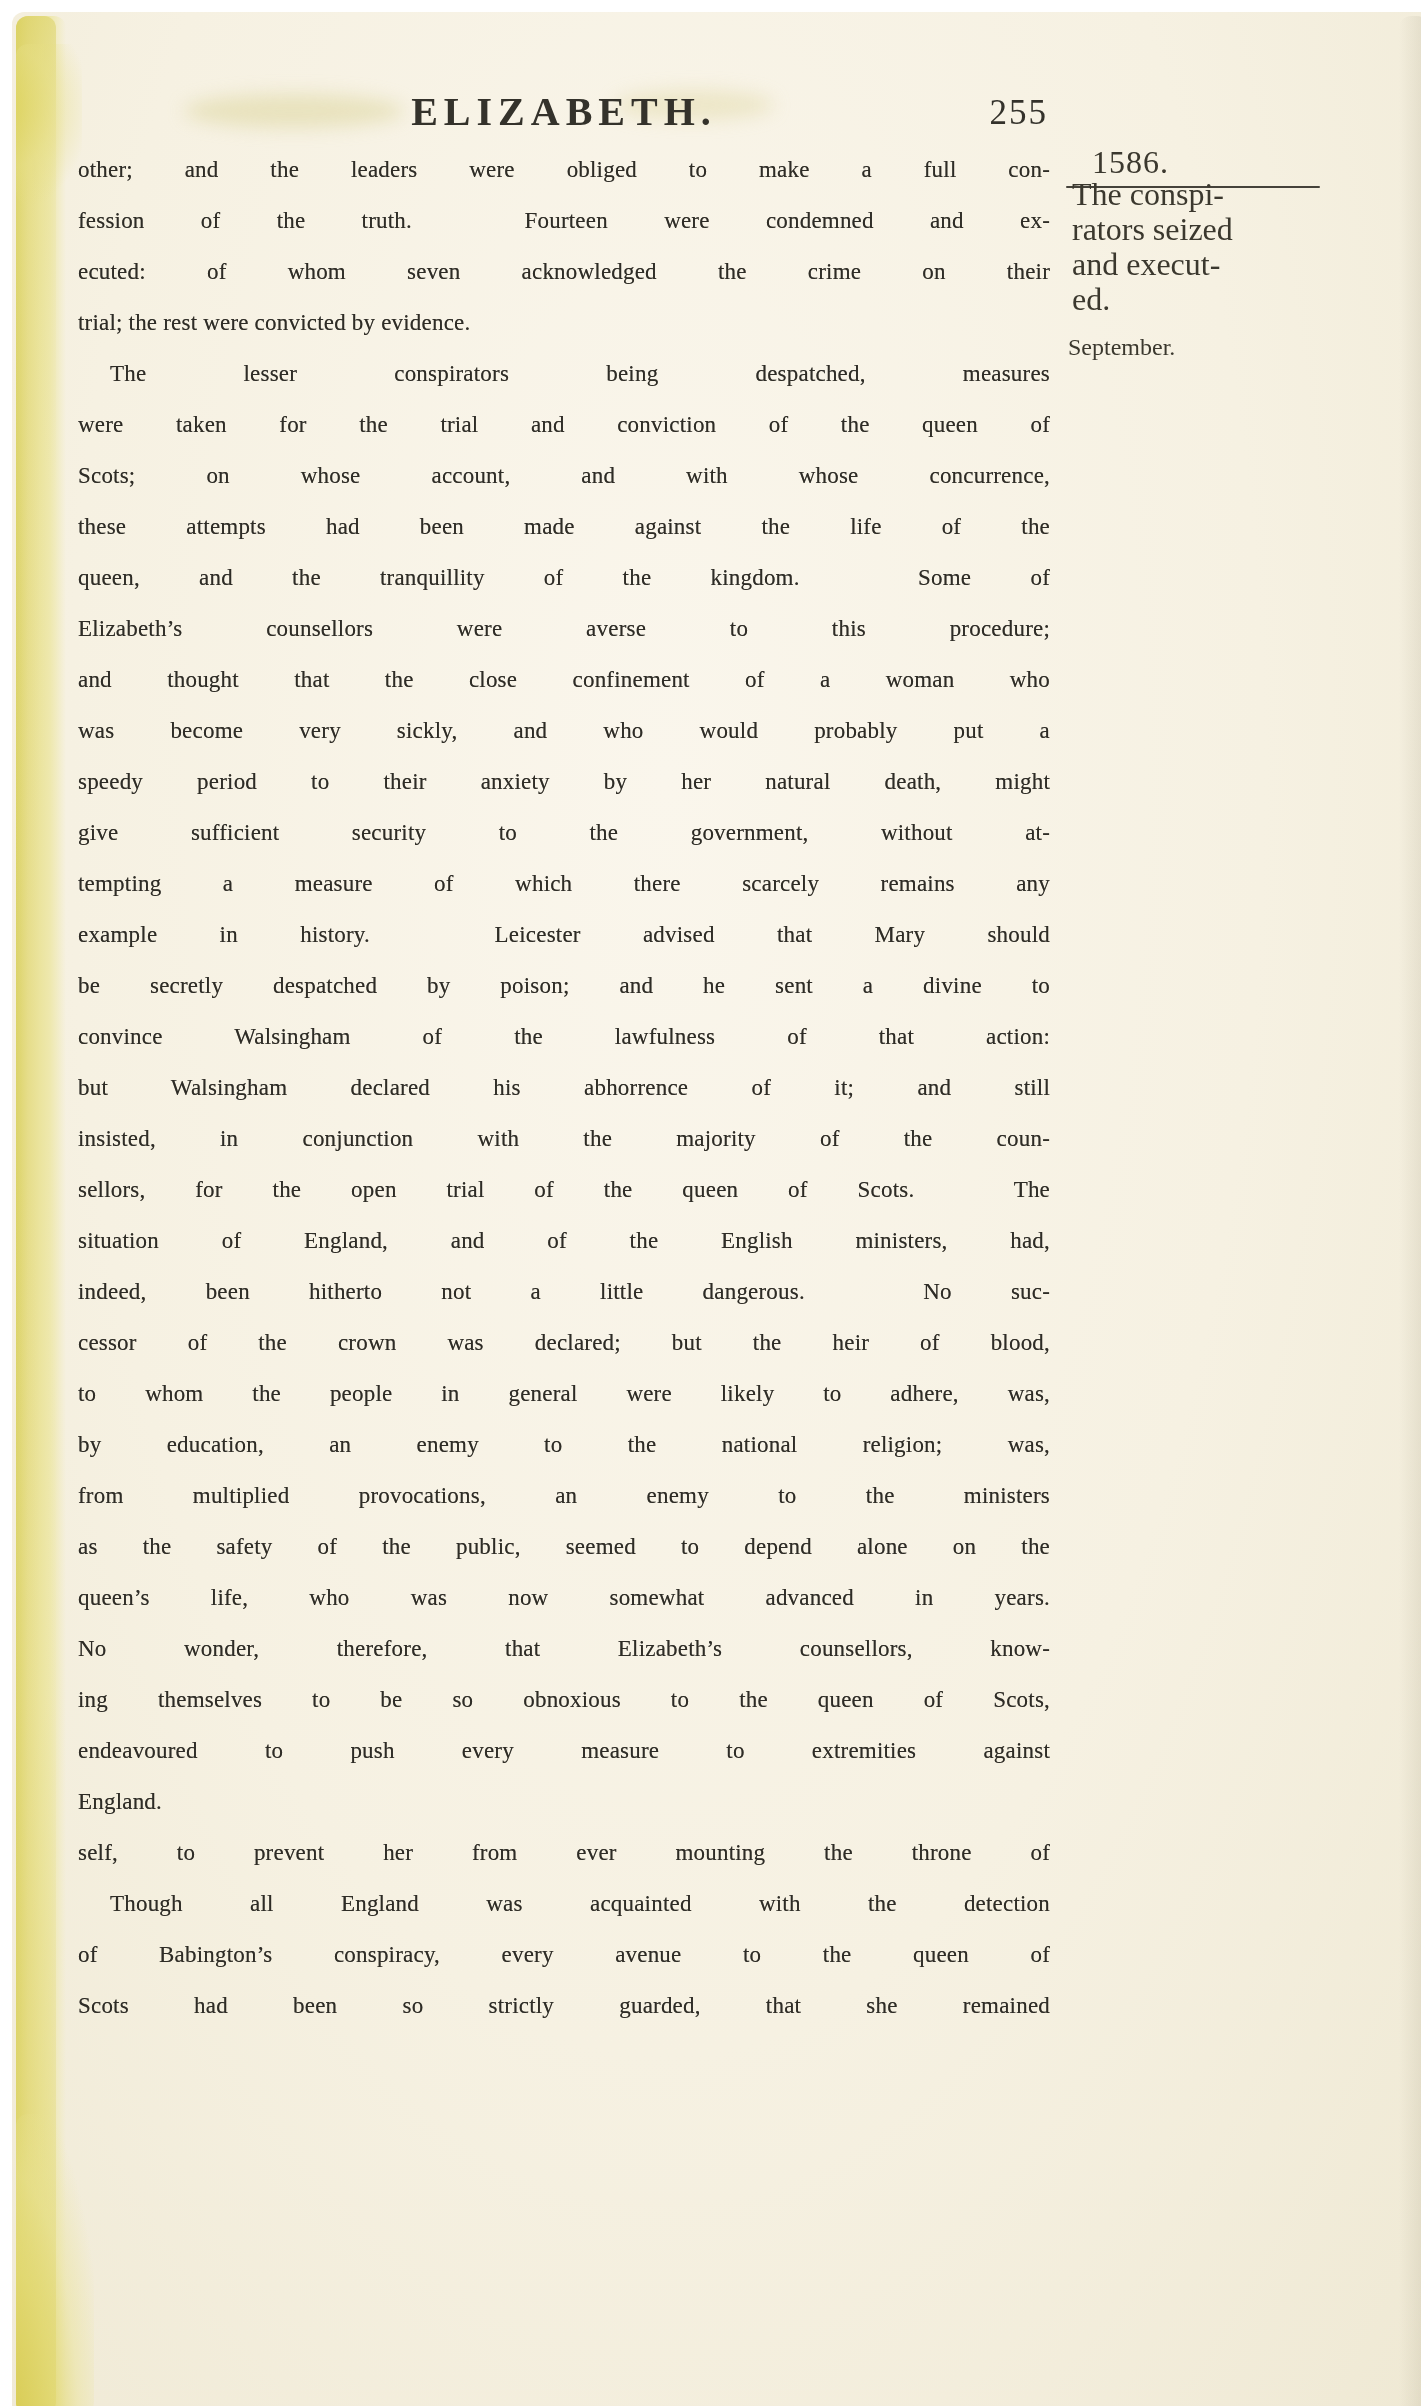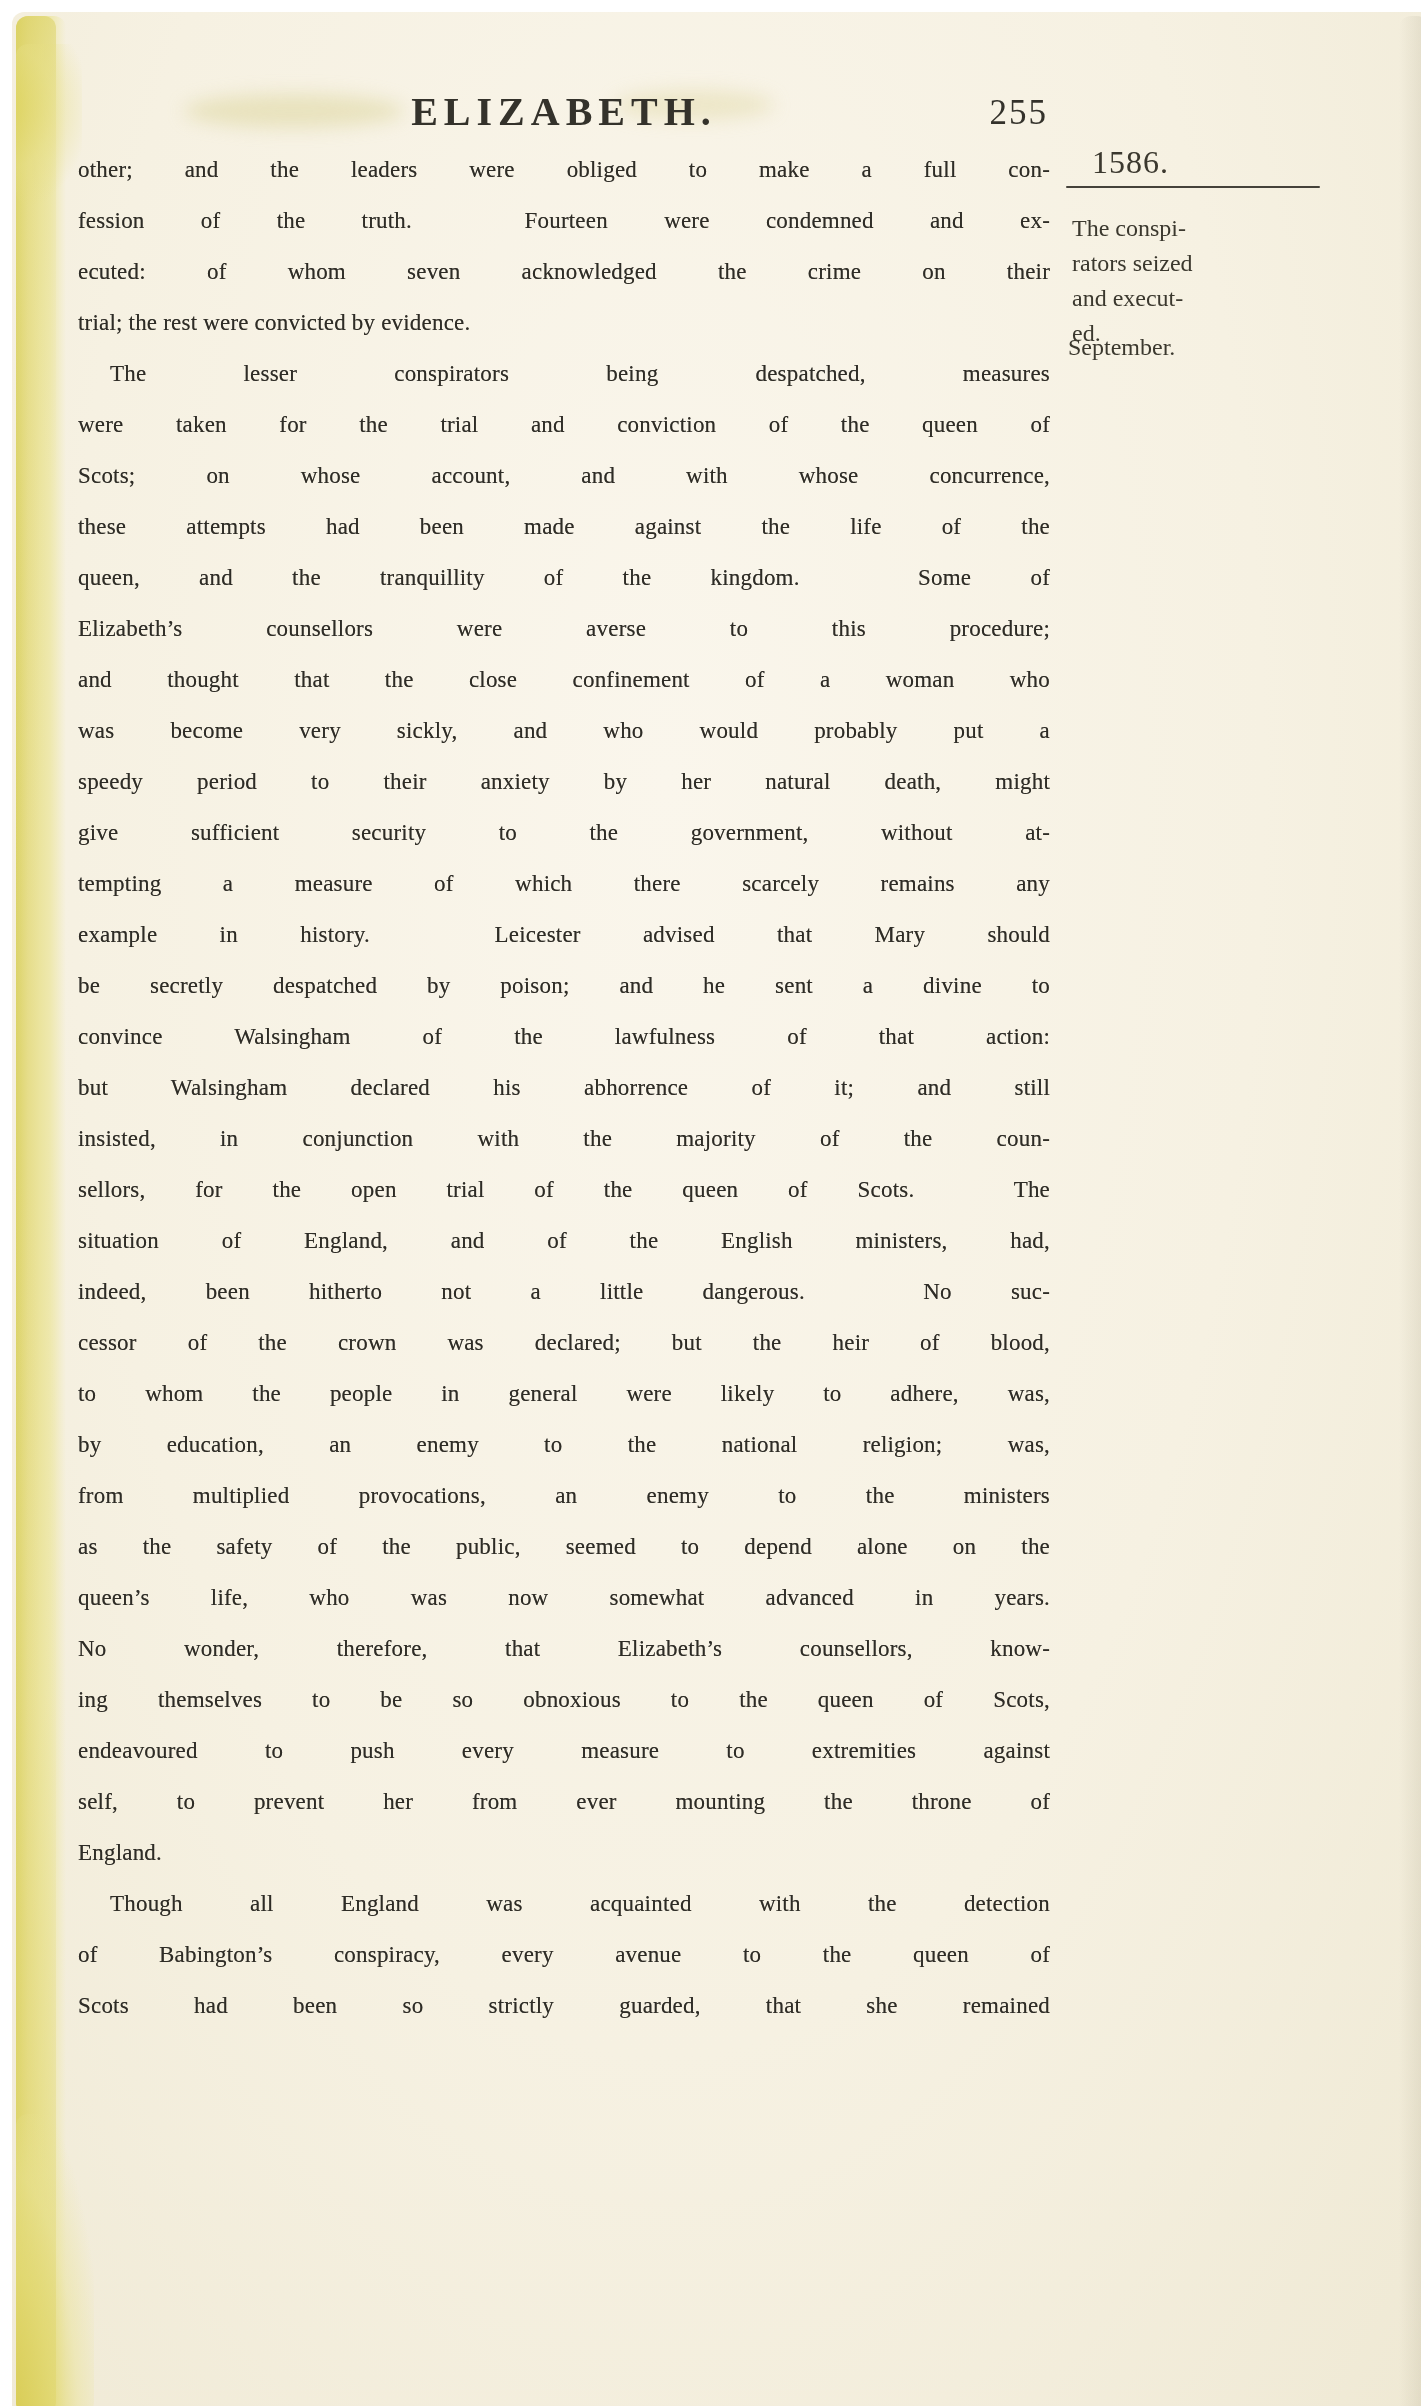--- a/index.html
+++ b/index.html
@@ -85,8 +85,8 @@
     background: var(--rule, #45423a);
   }
   .margin-note {
-    position:absolute; left:1052px; top:193px; width:250px;
-    font-size:24px; line-height:31px; color: var(--margin-ink, #3b382e);
+    position:absolute; left:1052px; top:159px; width:250px;
+    font-size:32px; line-height:31px; color: var(--margin-ink, #3b382e);
   }
   .margin-september {
     position:absolute; left:1052px; top:318px;

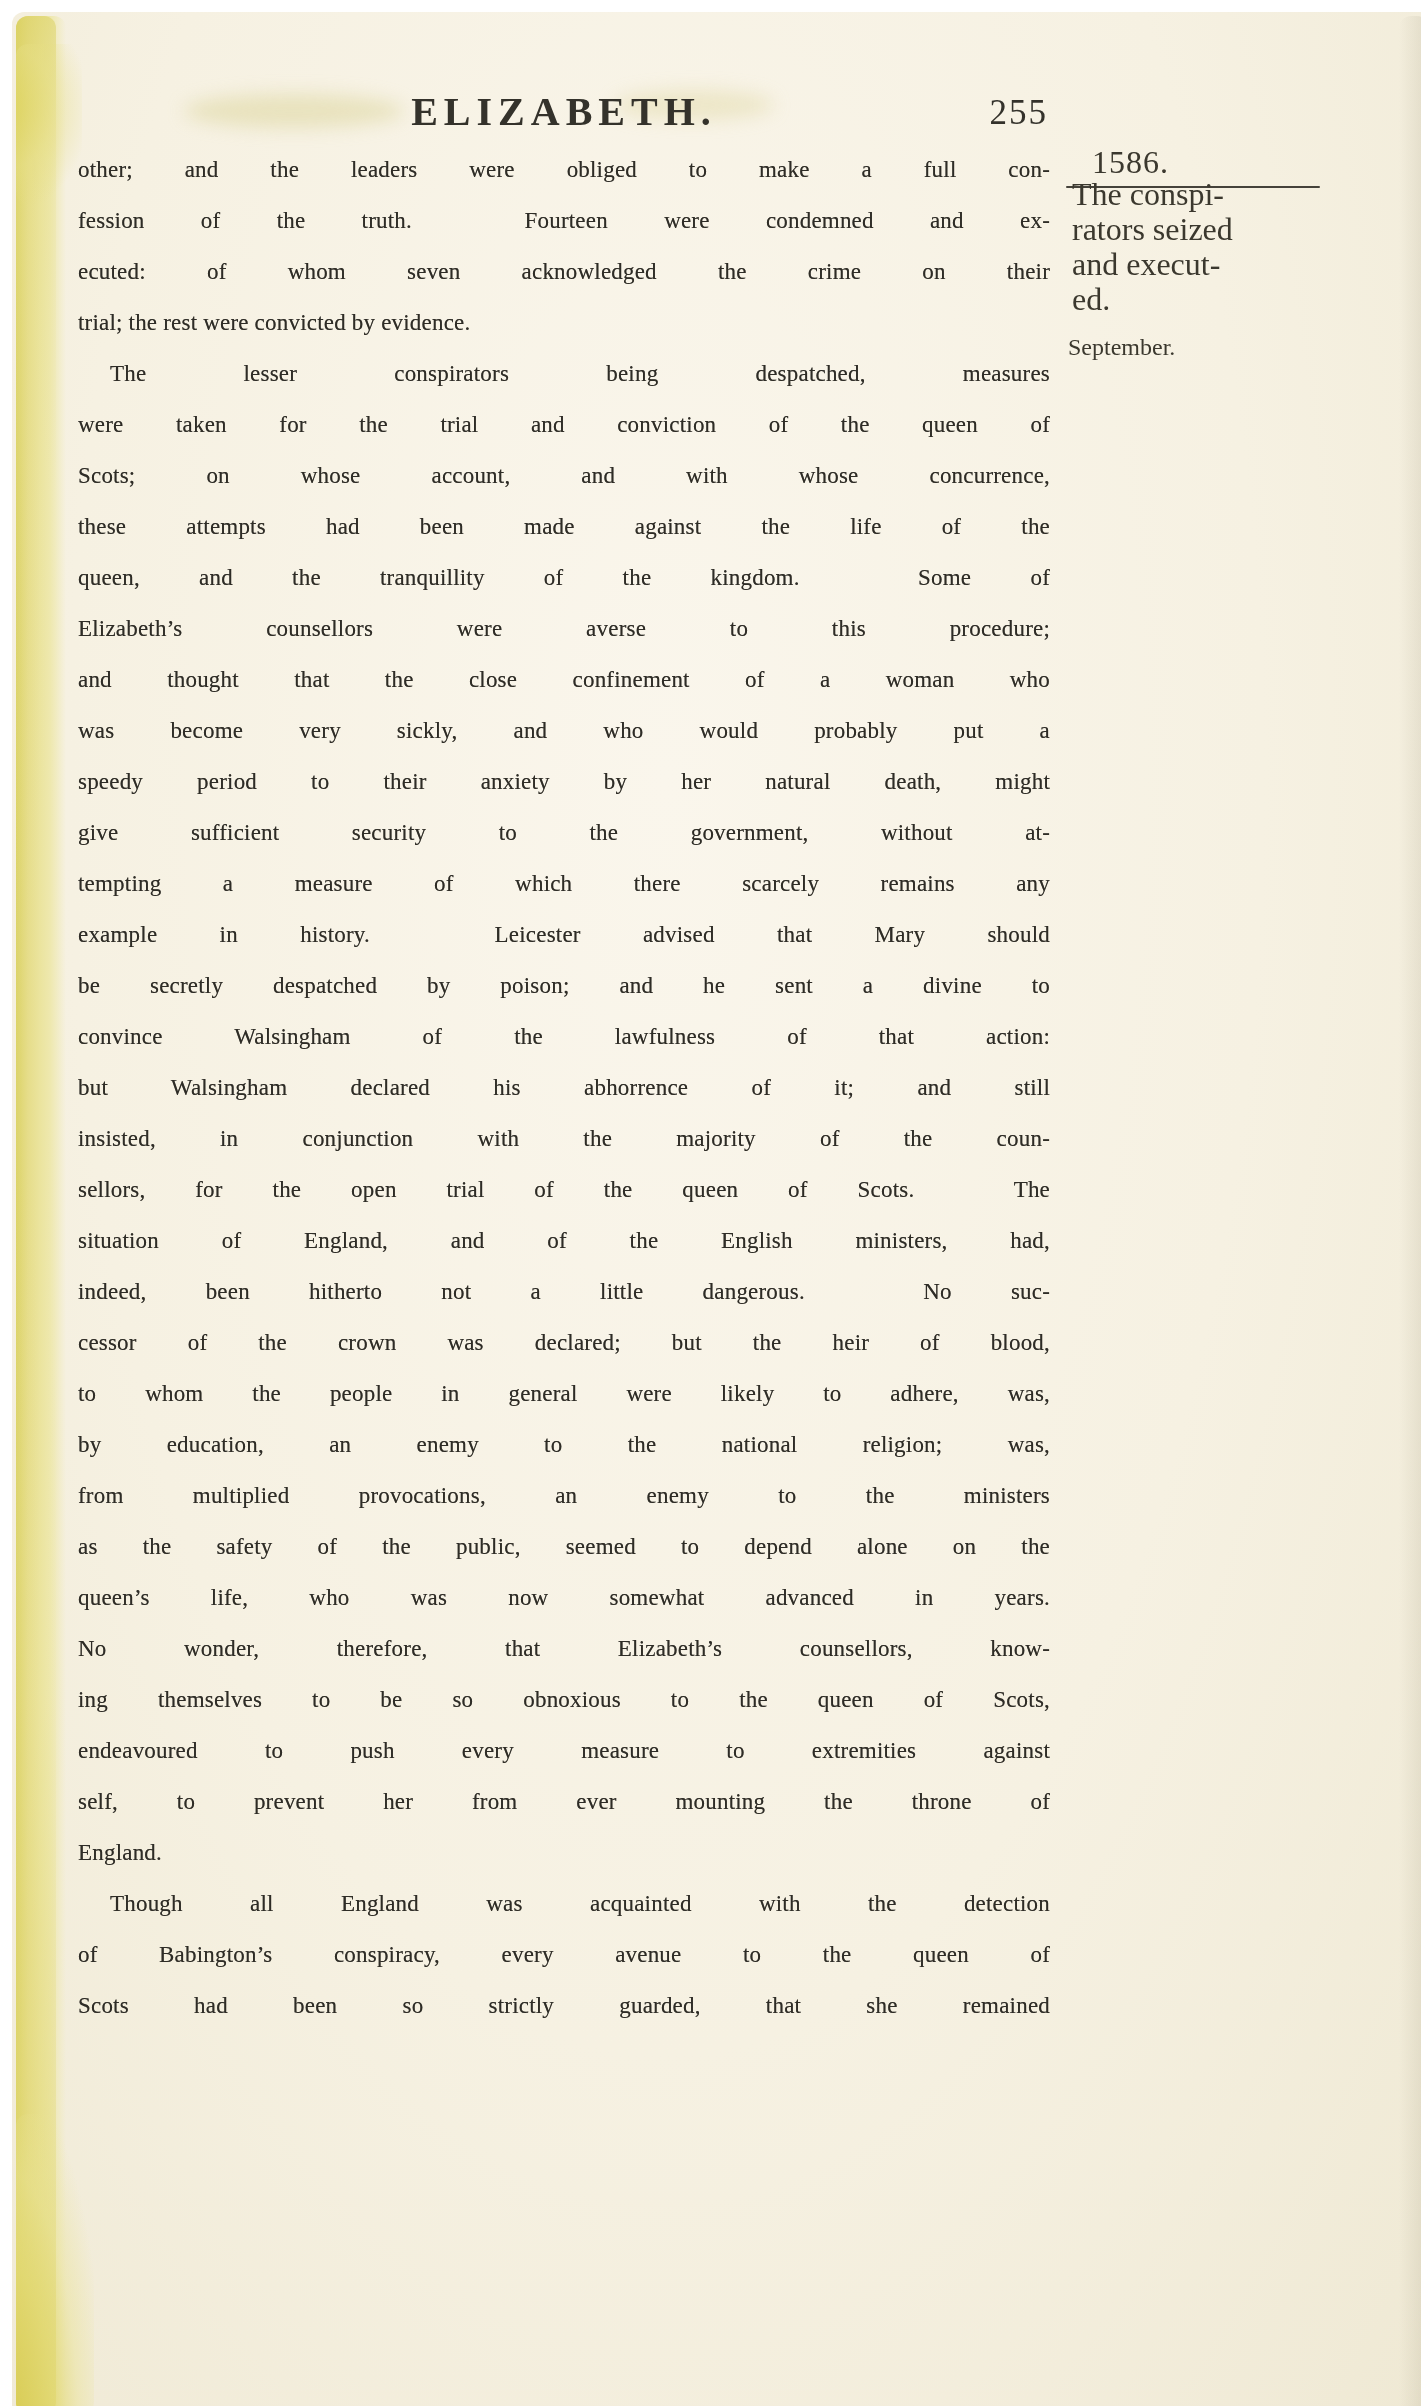--- a/index.html
+++ b/index.html
@@ -144,8 +144,8 @@
       <div class="line">No wonder, therefore, that Elizabeth’s counsellors, know-</div>
       <div class="line">ing themselves to be so obnoxious to the queen of Scots,</div>
       <div class="line">endeavoured to push every measure to extremities against</div>
+      <div class="line last">England.</div>
       <div class="line">self, to prevent her from ever mounting the throne of</div>
-      <div class="line last">England.</div>
       <div class="line indent">Though all England was acquainted with the detection</div>
       <div class="line">of Babington’s conspiracy, every avenue to the queen of</div>
       <div class="line">Scots had been so strictly guarded, that she remained</div>

